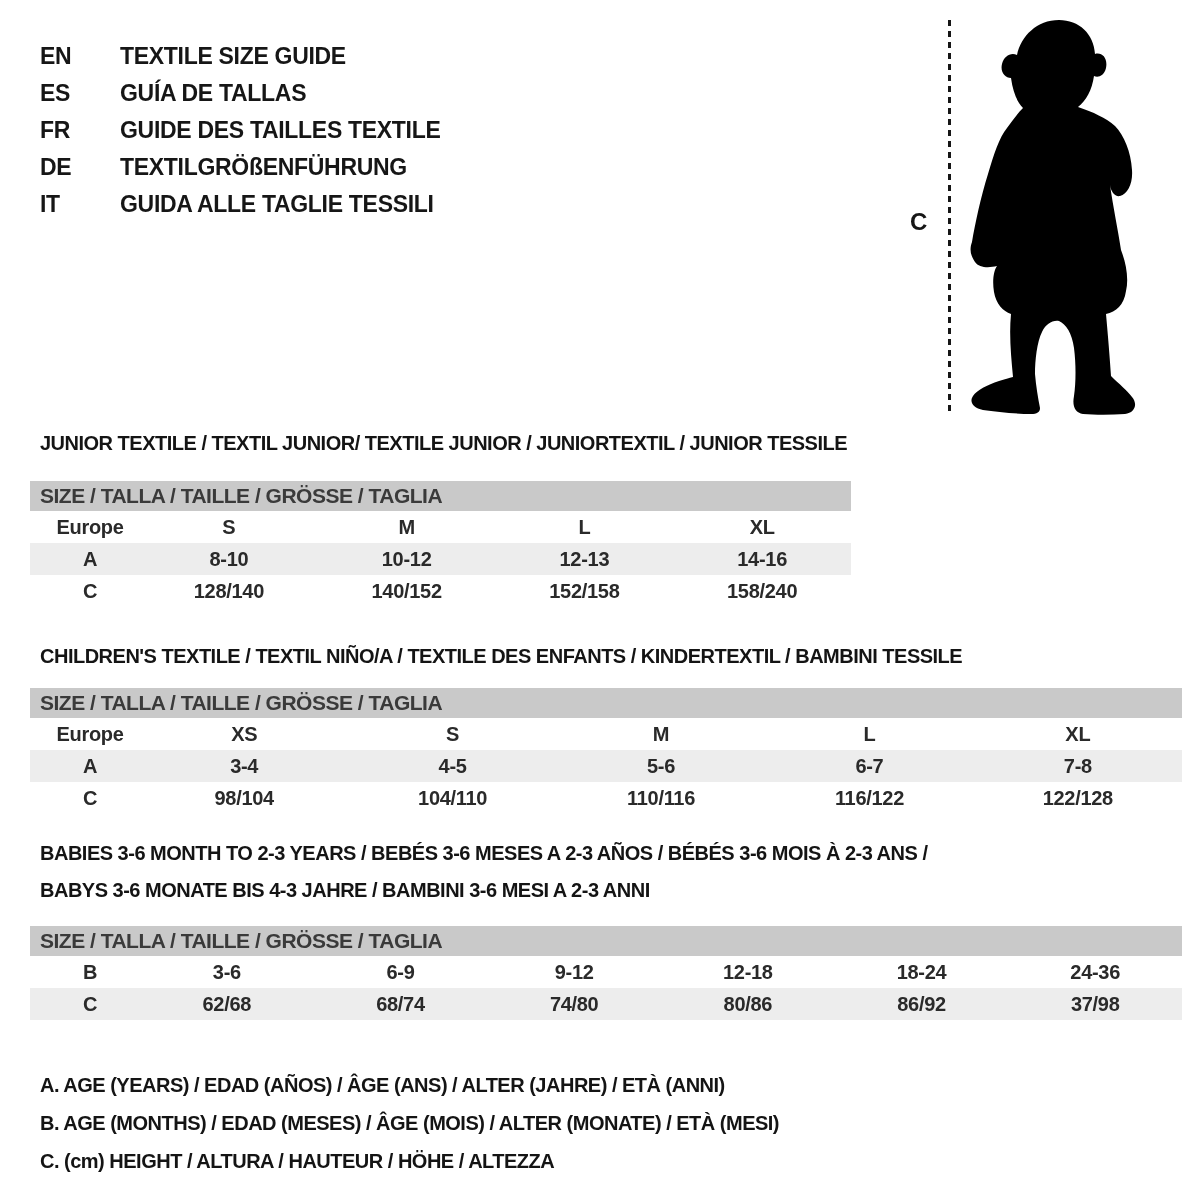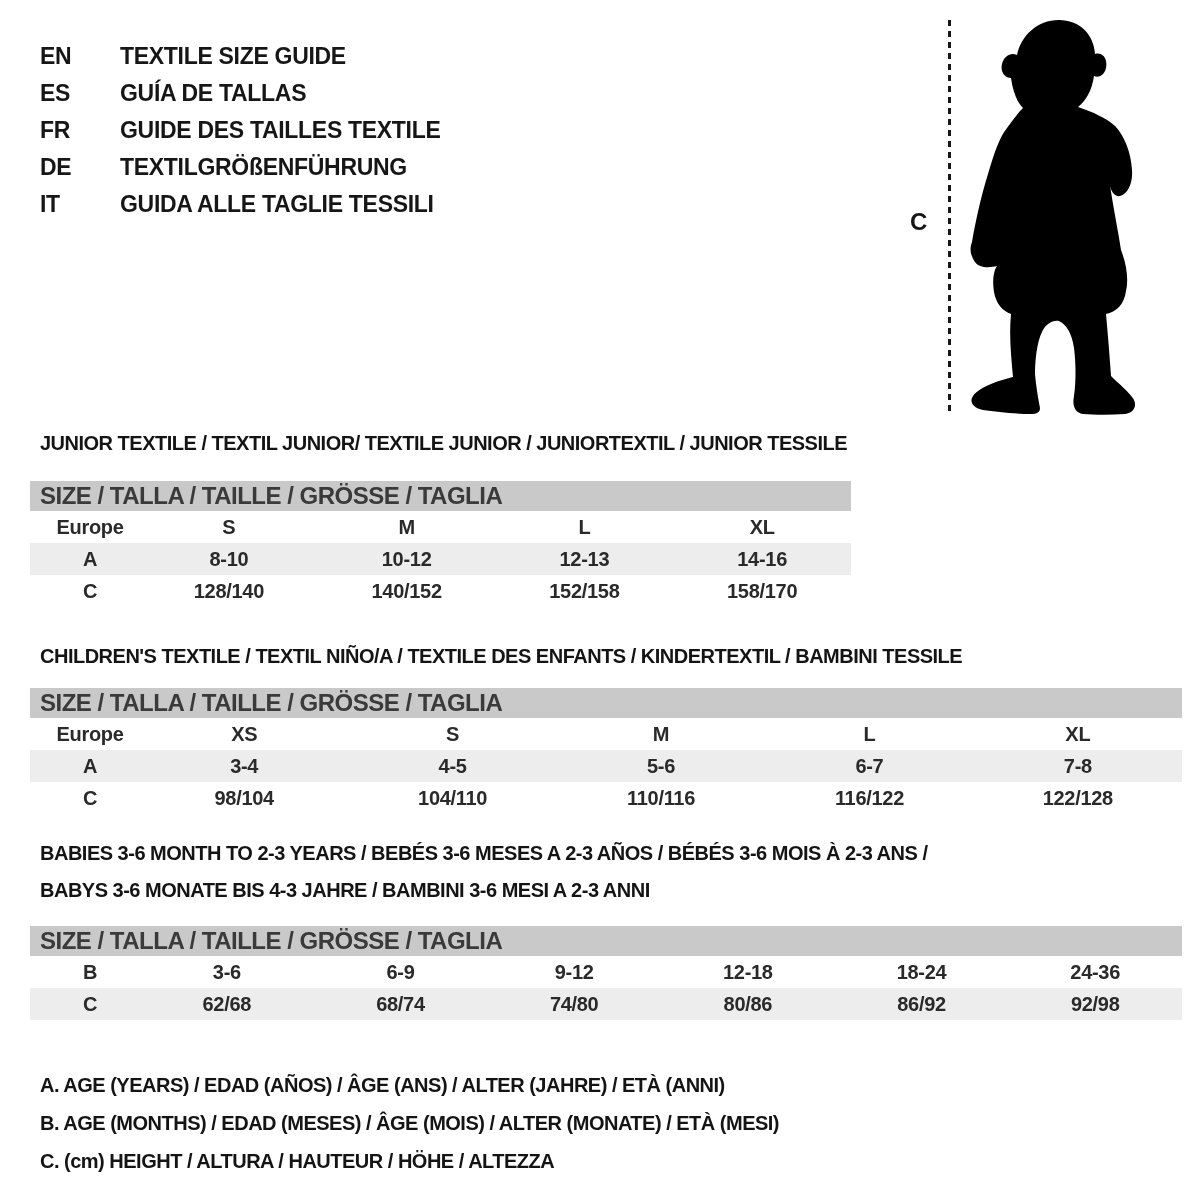--- a/index.html
+++ b/index.html
@@ -37,7 +37,7 @@
   .tbl{left:30px;}
   .tbl-bar{
     height:30px;background:#c9c9c9;color:#3a3a3a;
-    font-size:24px;font-weight:bold;letter-spacing:-0.5px;
+    font-size:21px;font-weight:bold;letter-spacing:-0.5px;
     display:flex;align-items:center;padding-left:10px;box-sizing:border-box;text-align:right;
   }
   .tbl-row{display:flex;height:32px;align-items:center;font-size:20px;font-weight:bold;color:#2a2a2a;}

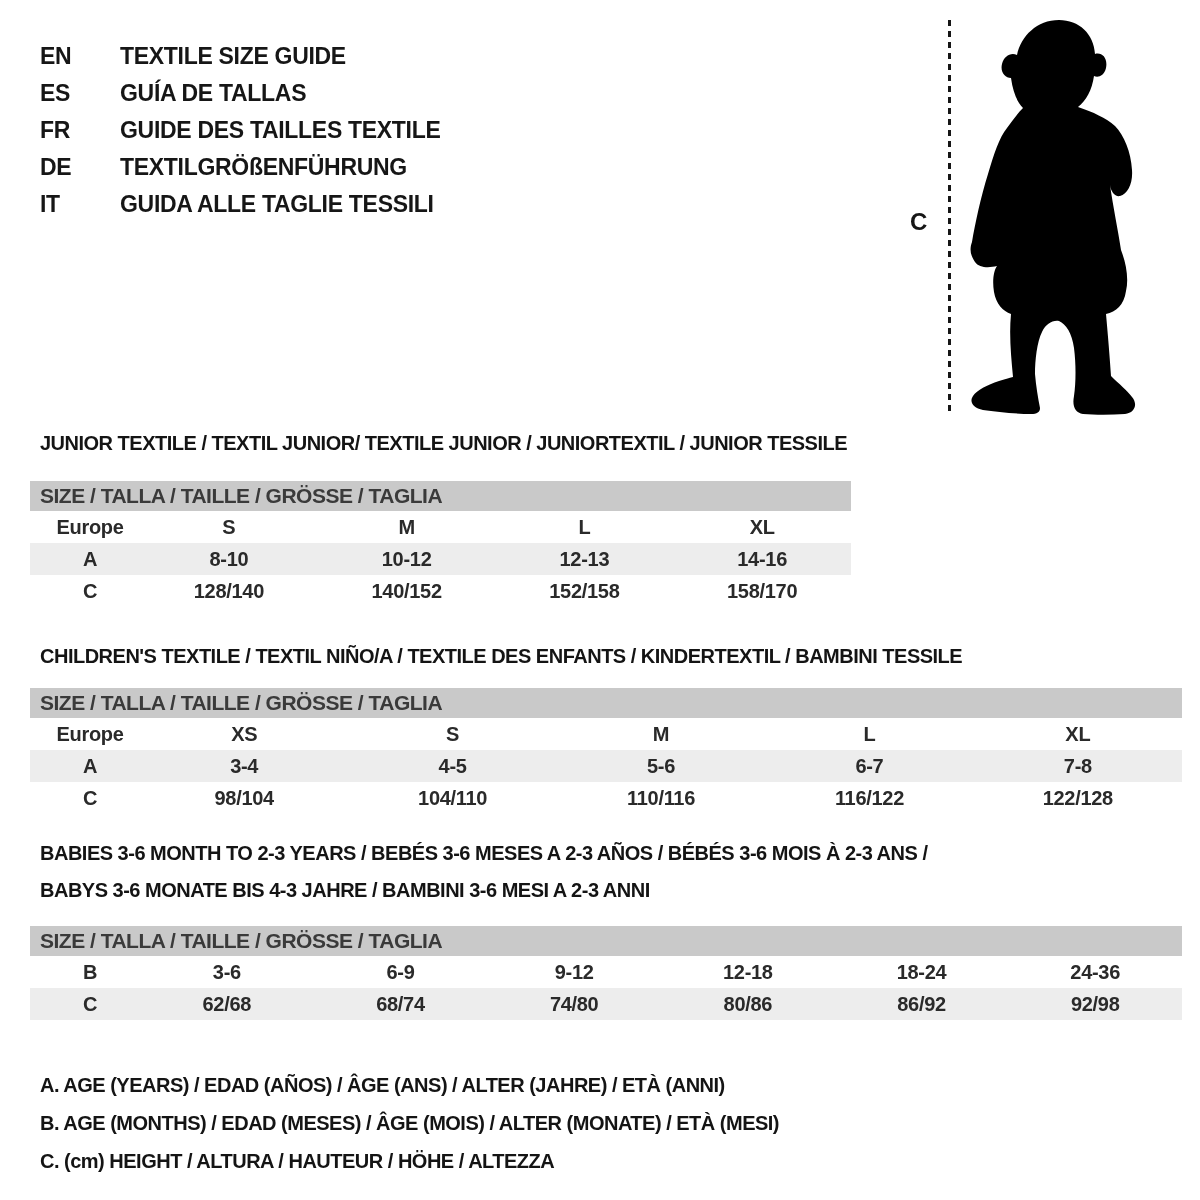--- a/index.html
+++ b/index.html
@@ -116,7 +116,7 @@
     <div class="cell">128/140</div>
     <div class="cell">140/152</div>
     <div class="cell">152/158</div>
-    <div class="cell">158/170</div>
+    <div class="cell">158/240</div>
   </div>
 </div>
 

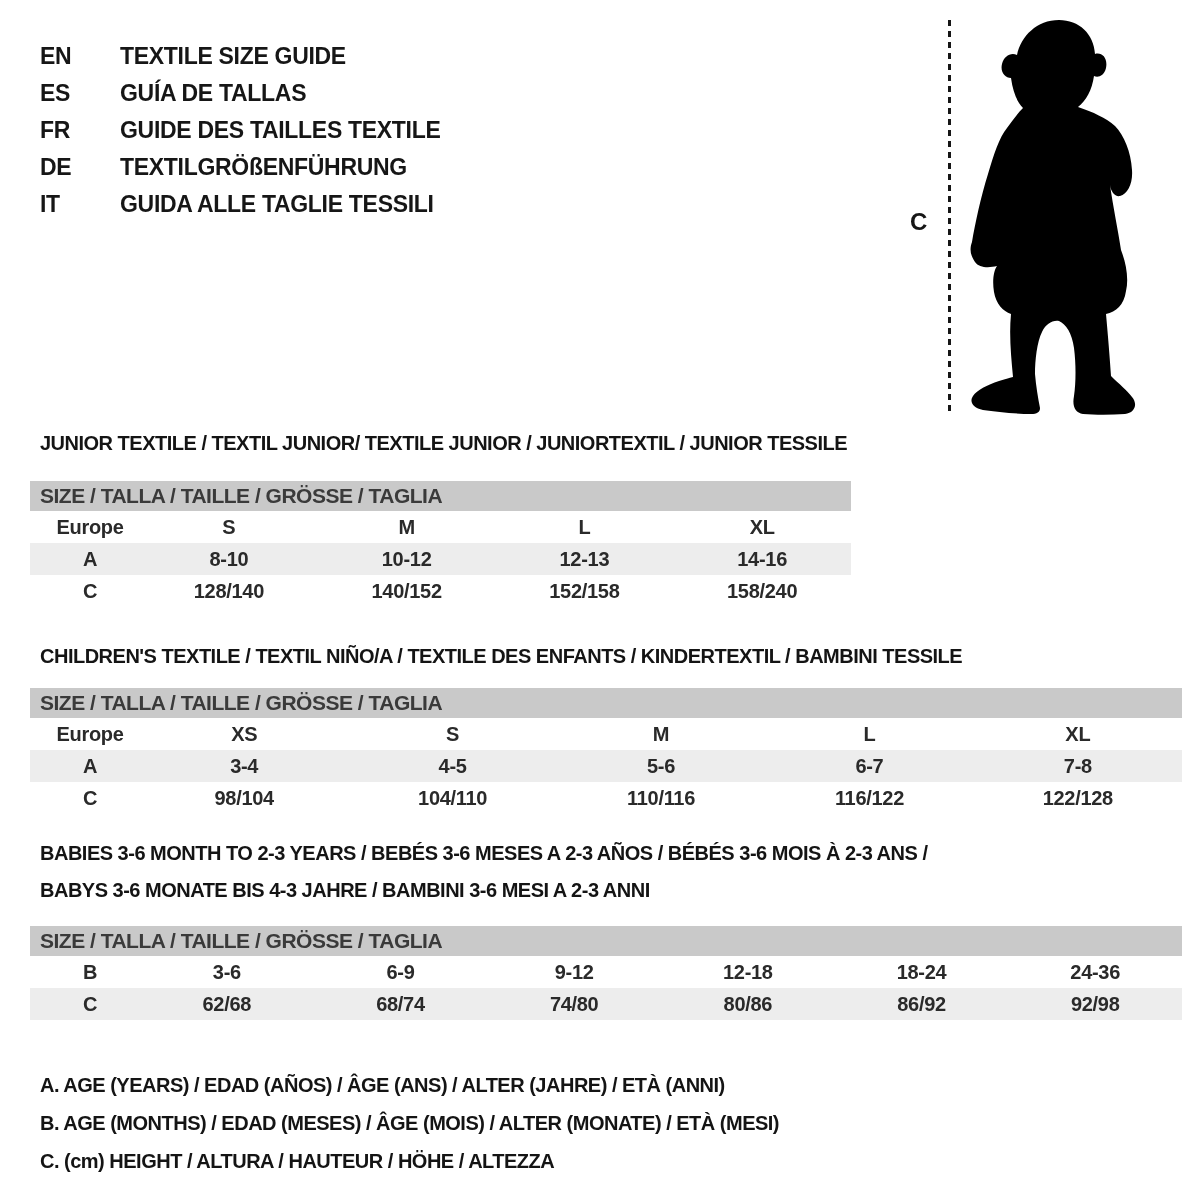--- a/index.html
+++ b/index.html
@@ -171,7 +171,7 @@
     <div class="cell">74/80</div>
     <div class="cell">80/86</div>
     <div class="cell">86/92</div>
-    <div class="cell">92/98</div>
+    <div class="cell">37/98</div>
   </div>
 </div>
 

